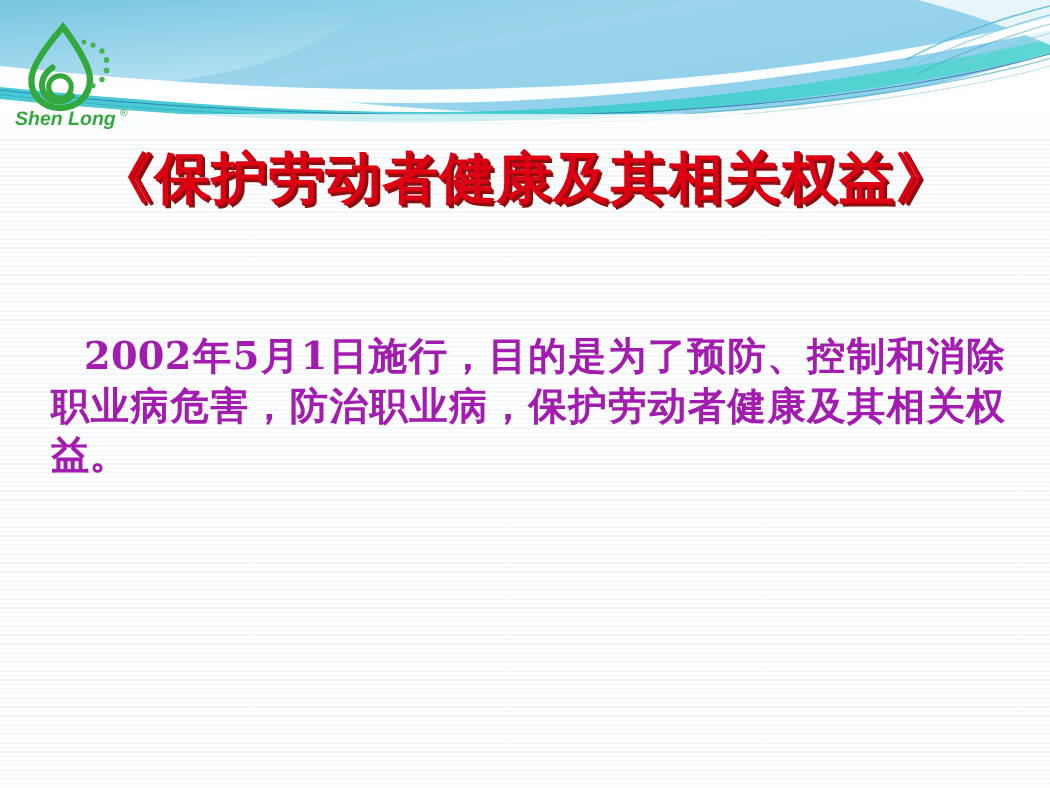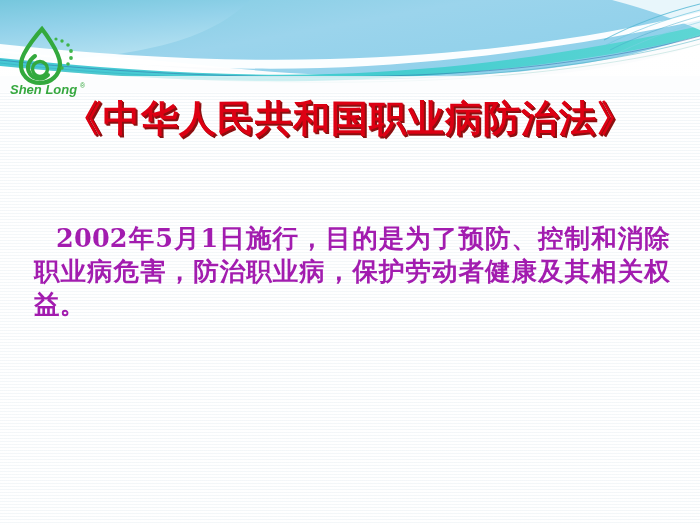--- a/index.html
+++ b/index.html
@@ -45,7 +45,7 @@
   .logo {
     position: absolute;
     left: 6px;
-    top: 25px;
+    top: 14px;
     width: 92px;
     height: 72px;
   }

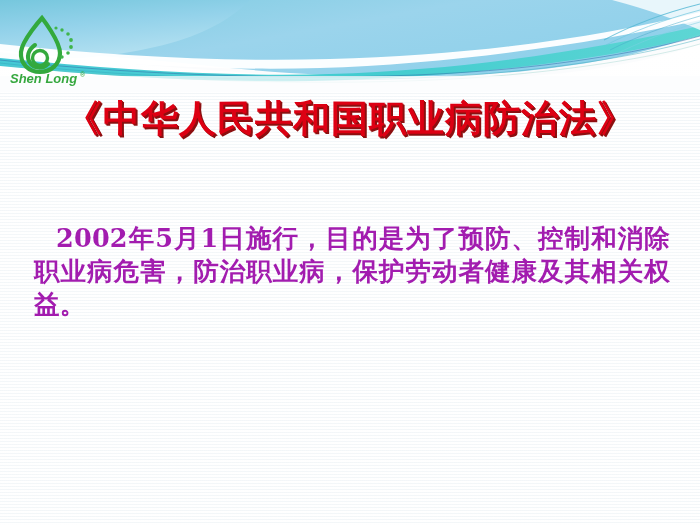--- a/index.html
+++ b/index.html
@@ -168,7 +168,7 @@
     </svg>
   </div>
 
-  <div class="title">《中华人民共和国职业病防治法》</div>
+  <div class="title">《保护劳动者健康及其相关权益》</div>
 
   <div class="body-text">2002年5月1日施行，目的是为了预防、控制和消除职业病危害，防治职业病，保护劳动者健康及其相关权益。</div>
 

